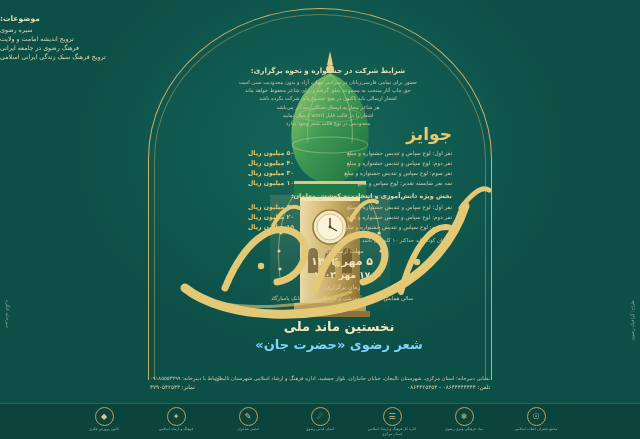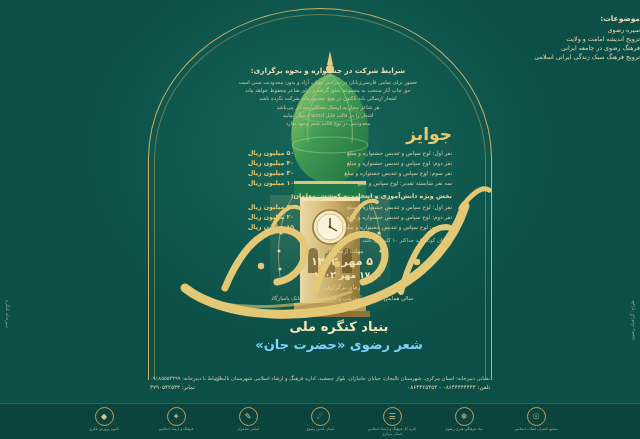--- a/index.html
+++ b/index.html
@@ -66,7 +66,7 @@
     top: 14px;
     left: 0;
     right: 0;
-    text-align: right;
+    text-align: left;
     color: #f0e7cf;
   }
   .topic-title {

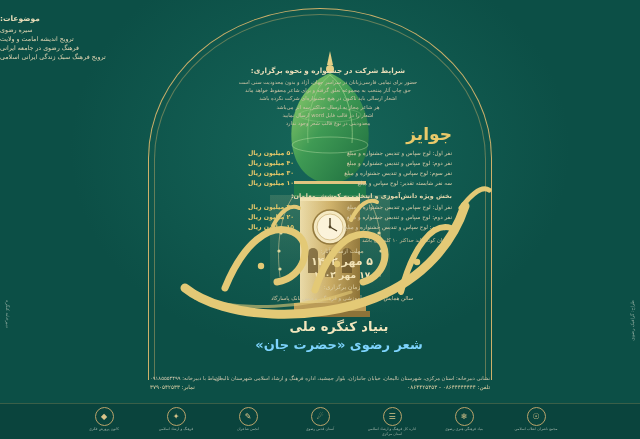--- a/index.html
+++ b/index.html
@@ -452,7 +452,7 @@
   </svg>
 
   <div class="main-title">
-    <div class="l1">بنیاد کنگره ملی</div>
+    <div class="l1">نخستین ماند ملی</div>
     <div class="l2">شعر رضوی «حضرت جان»</div>
   </div>
 

